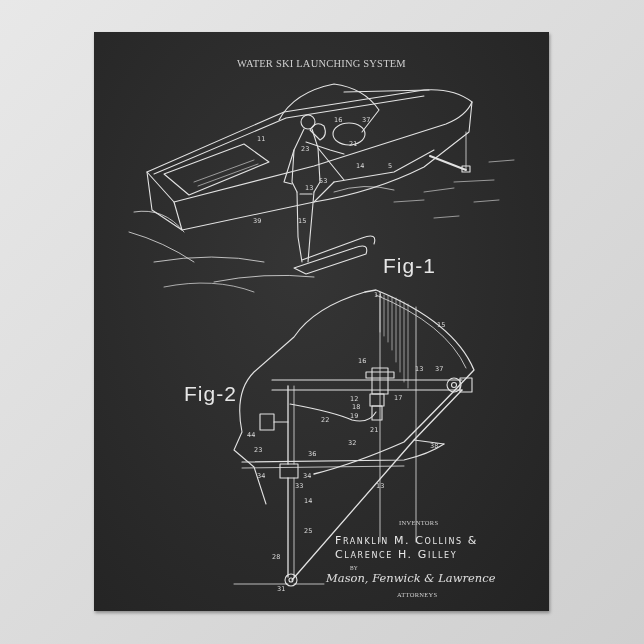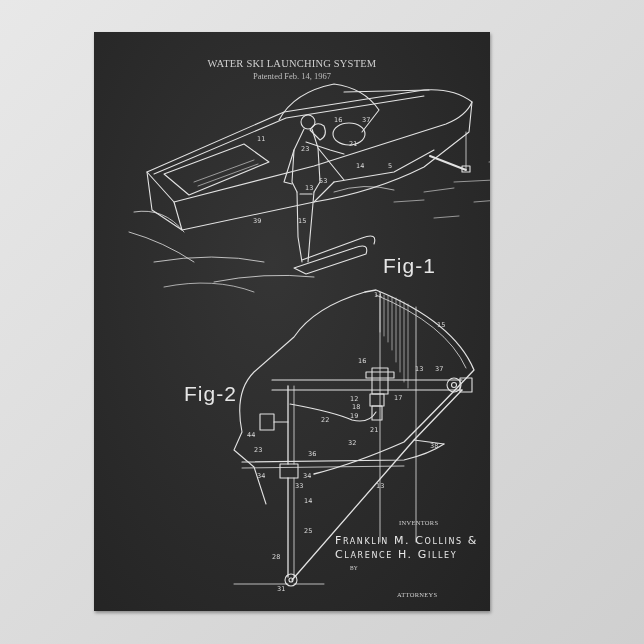--- a/index.html
+++ b/index.html
@@ -11,12 +11,11 @@
     font-family: "Liberation Serif", serif;
   }
   .poster {
-    position: absolute; left: 94px; top: 32px; width: 382px; height: 579px;
+    position: absolute; left: 94px; top: 32px; width: 455px; height: 579px;
     background: #2c2c2c;
     background: radial-gradient(ellipse at 45% 40%, #353535 0%, #2b2b2b 55%, #232323 100%);
     box-shadow: 1px 2px 3px rgba(0,0,0,0.35);
     overflow: hidden;
-    padding-left: 14px;
   }
   .title {
     position: absolute; left: 0; width: 100%; top: 26px;

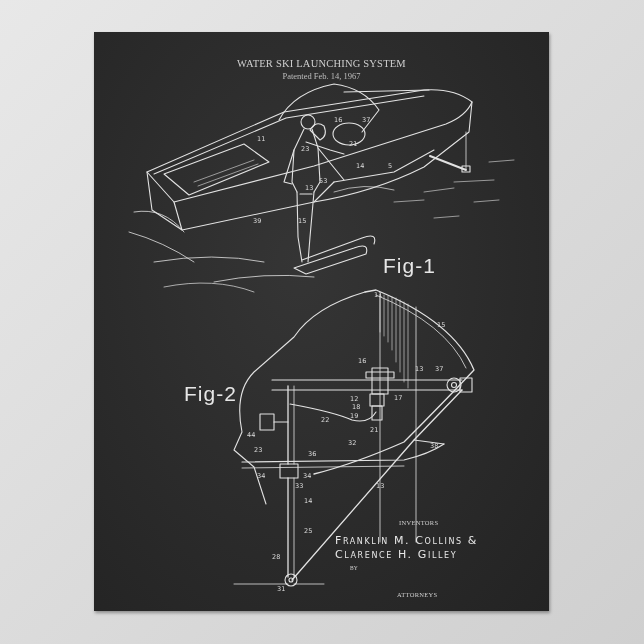--- a/index.html
+++ b/index.html
@@ -64,7 +64,6 @@
 <div class="poster">
 
   <div class="title">WATER SKI LAUNCHING SYSTEM</div>
-  <div class="subtitle">Patented Feb. 14, 1967</div>
 
   <svg class="drawing" width="455" height="579" viewBox="0 0 455 579" fill="none" stroke="#e2e2e2" stroke-width="1.1" stroke-linecap="round" stroke-linejoin="round">
 

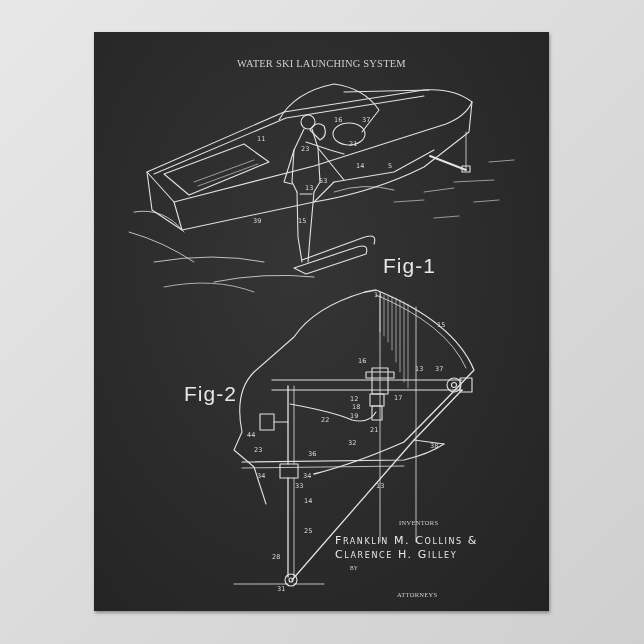--- a/index.html
+++ b/index.html
@@ -222,6 +222,7 @@
   <div class="inventor" style="top:502px;">Franklin M. Collins &amp;</div>
   <div class="inventor" style="top:516px;">Clarence H. Gilley</div>
   <div class="by-caption">BY</div>
+  <div class="attorney-sig">Mason, Fenwick &amp; Lawrence</div>
   <div class="attorneys-caption">ATTORNEYS</div>
 </div>
 

